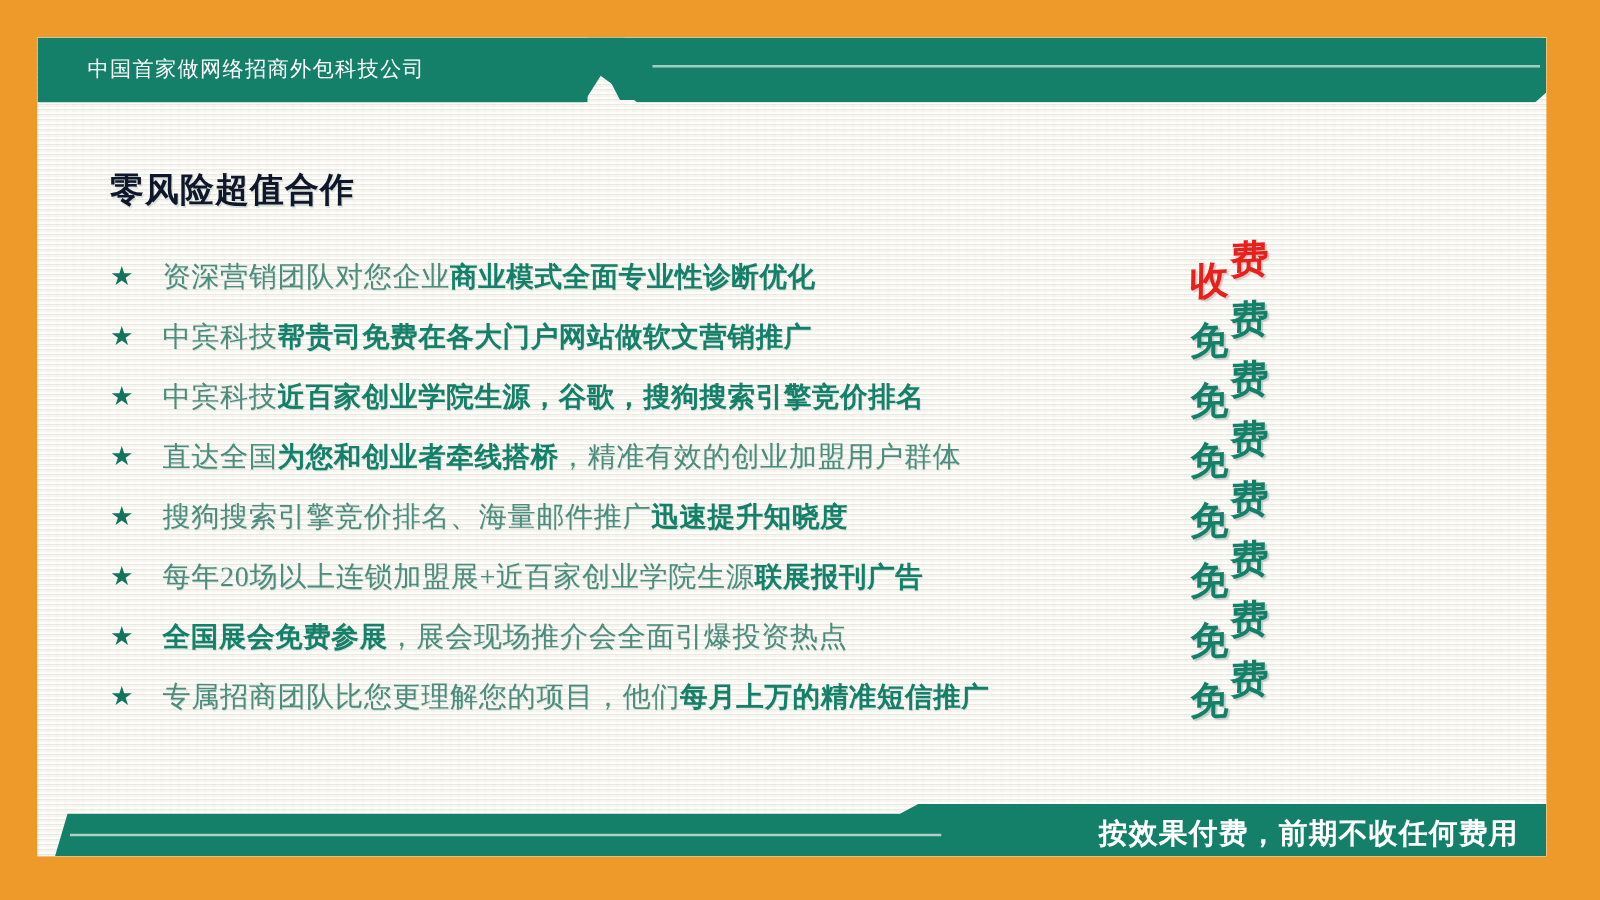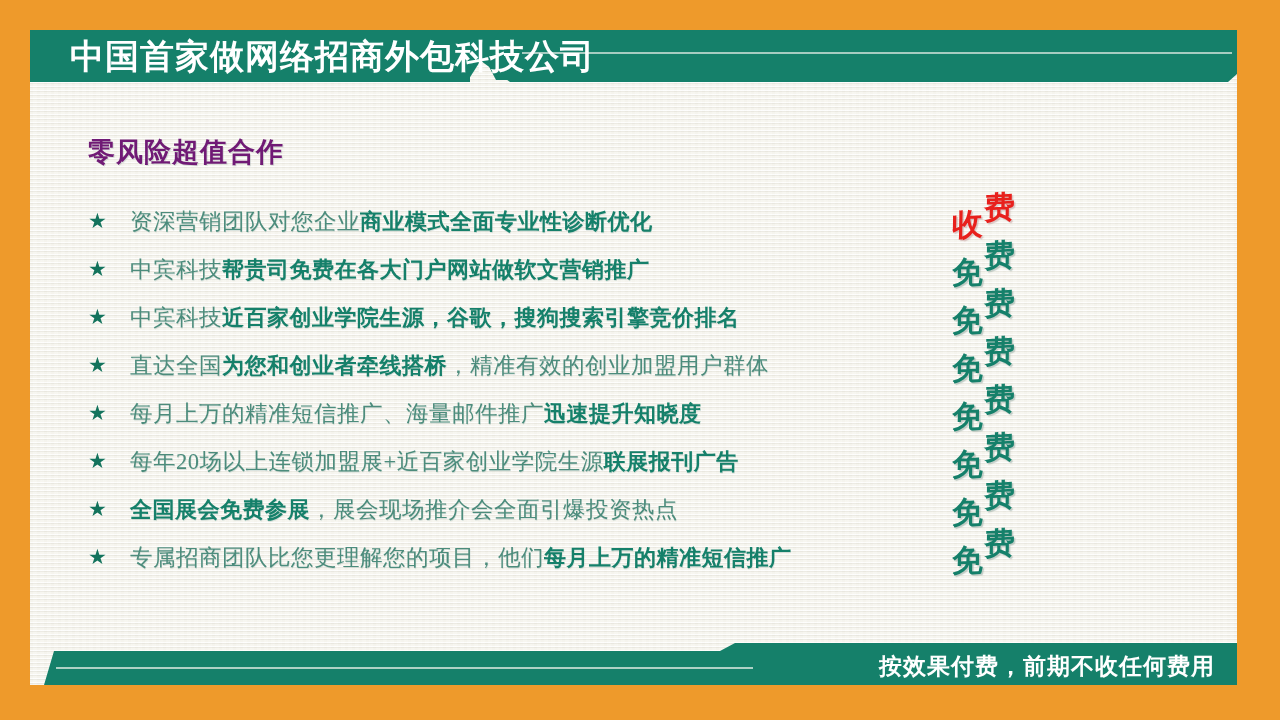--- a/index.html
+++ b/index.html
@@ -116,8 +116,8 @@
     height: 52px;
     line-height: 52px;
     color: #FFFFFF;
-    font-size: 34px;
-    font-weight: bold;
+    font-size: 17px;
+    font-weight: normal;
     letter-spacing: 1px;
     white-space: nowrap;
     font-family: "Liberation Sans", "DejaVu Sans", sans-serif;

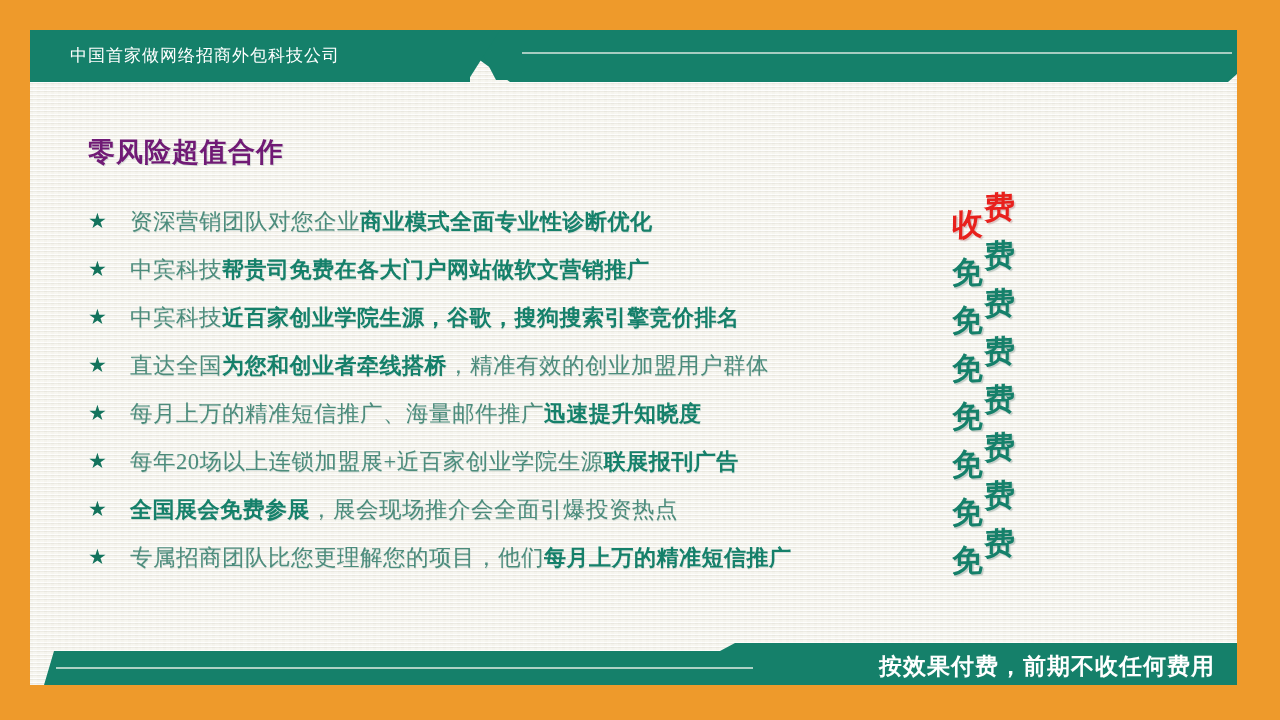--- a/index.html
+++ b/index.html
@@ -130,7 +130,7 @@
     top: 134px;
     font-size: 27px;
     font-weight: bold;
-    color: #701a75;
+    color: #0f172a;
     letter-spacing: 1px;
     white-space: nowrap;
     font-family: "Liberation Sans", "DejaVu Sans", sans-serif;

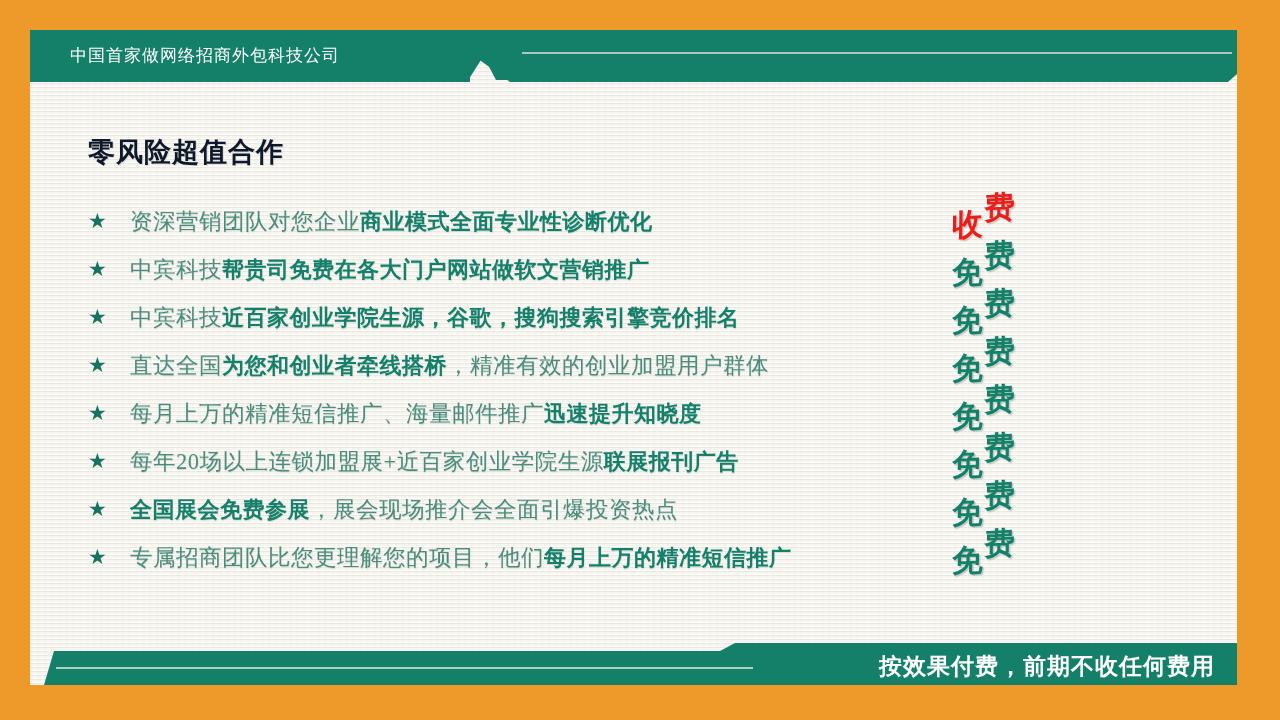--- a/index.html
+++ b/index.html
@@ -297,7 +297,7 @@
       </div>
       <div class="row">
         <span class="bullet">★</span>
-        <span class="row-text"><span>每月上万的精准短信推广、海量邮件推广</span><b>迅速提升知晓度</b><span></span></span>
+        <span class="row-text"><span>搜狗搜索引擎竞价排名、海量邮件推广</span><b>迅速提升知晓度</b><span></span></span>
       </div>
       <div class="row">
         <span class="bullet">★</span>

